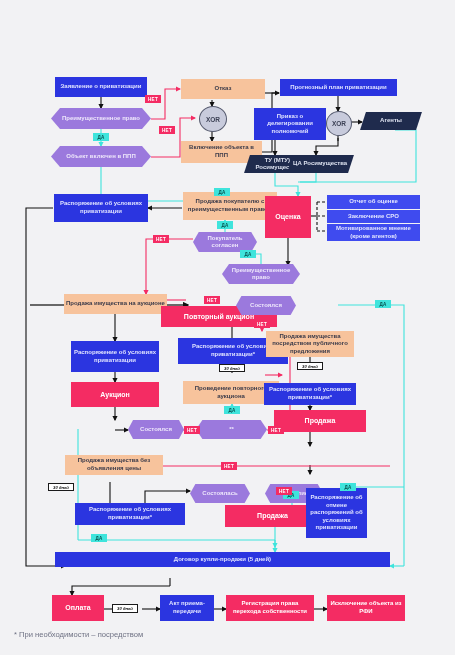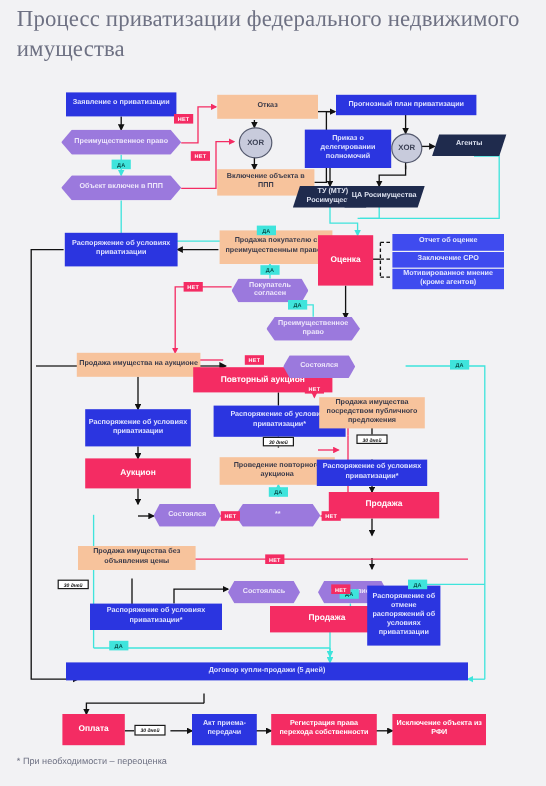--- a/index.html
+++ b/index.html
@@ -82,7 +82,6 @@
 
 <div id="stage">
 
-  <div class="title">Процесс приватизации федерального недвижимого имущества</div>
 
   <svg id="svg-layer" viewBox="0 0 455 655">
     <defs>

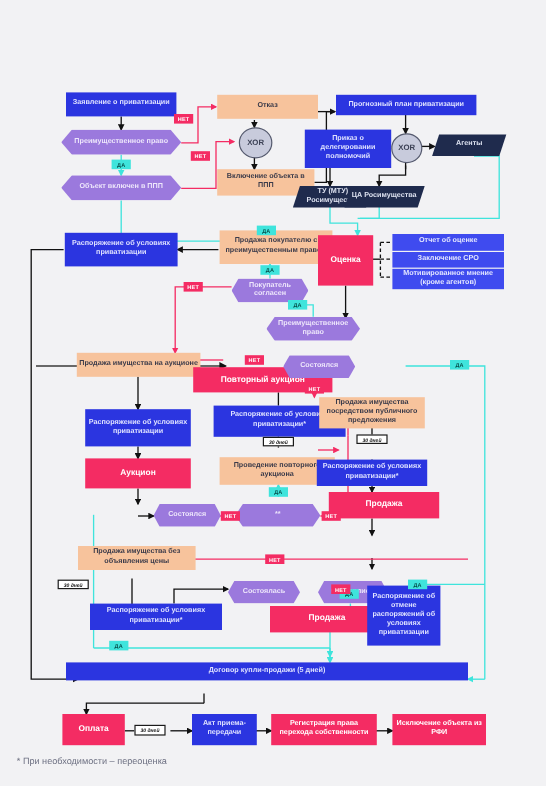--- a/index.html
+++ b/index.html
@@ -374,7 +374,7 @@
   <div class="days" style="left:48px;top:483px;width:26px;height:8px;">30 дней</div>
   <div class="days" style="left:112px;top:604px;width:26px;height:9px;">30 дней</div>
 
-  <div class="note" style="top:630px;">* При необходимости – переоценка</div>
+  <div class="note" style="top:630px;">* При необходимости – посредством</div>
 
 </div>
 

